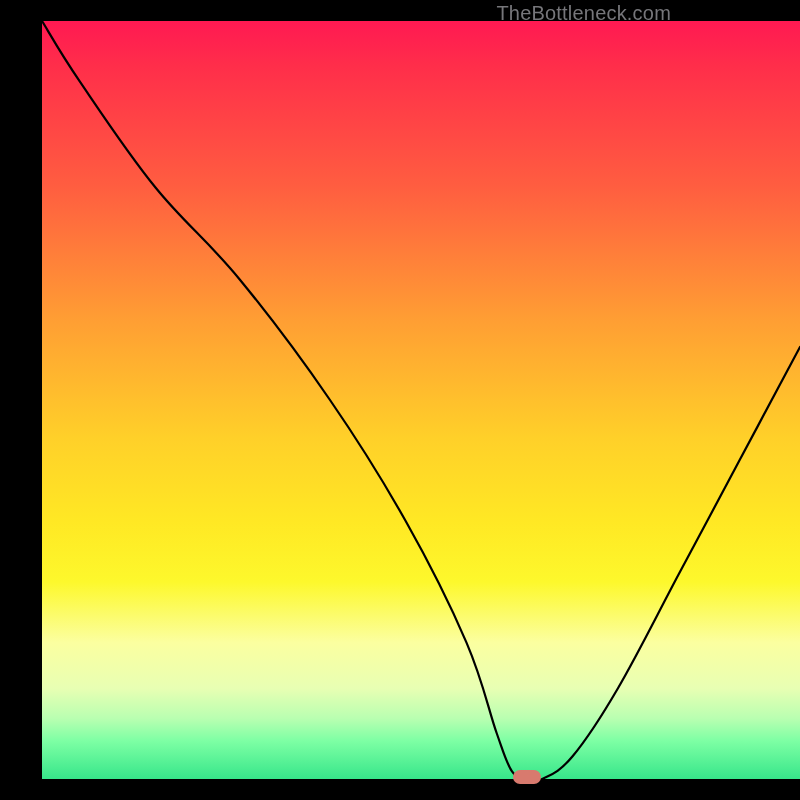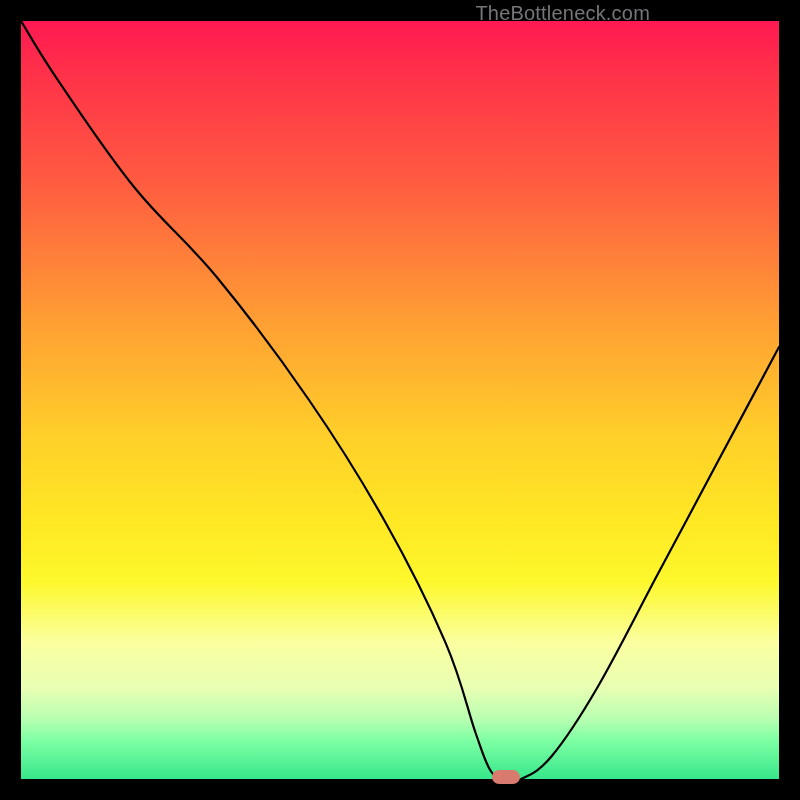--- a/index.html
+++ b/index.html
@@ -15,6 +15,7 @@
     width: 656px;
     height: 800px;
     background: #000;
+    margin-left: 21px;
   }
   .plot-area {
     position: absolute;

